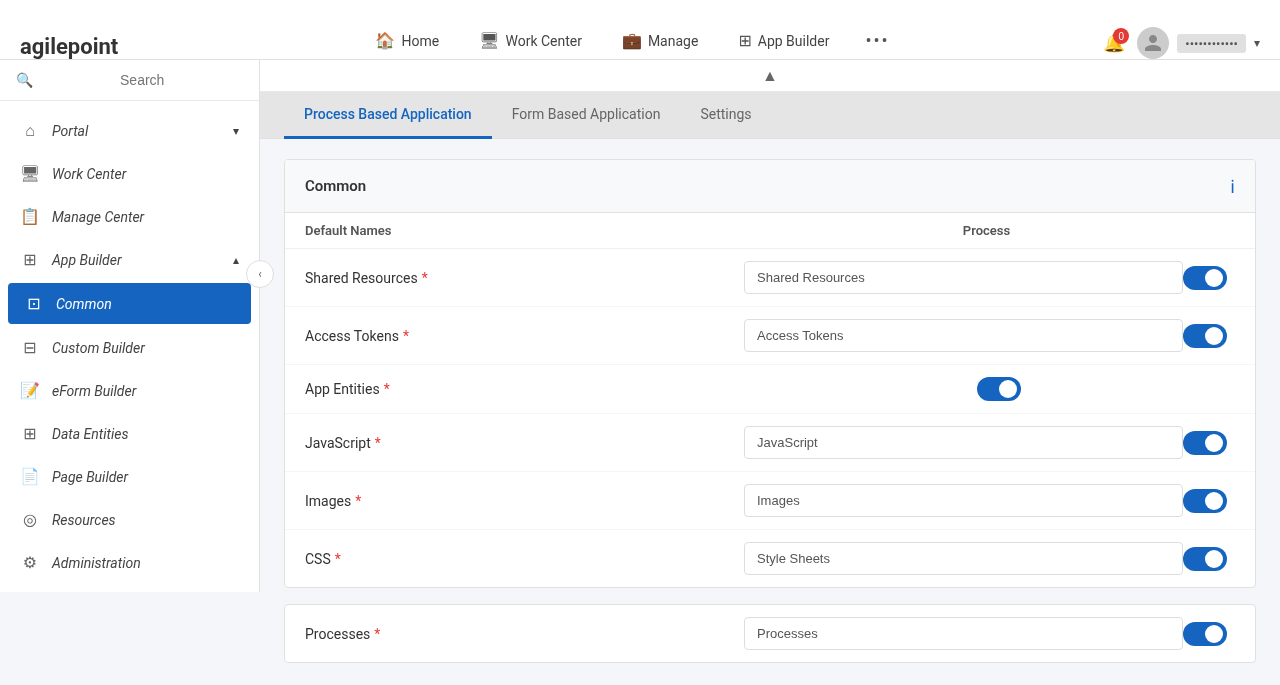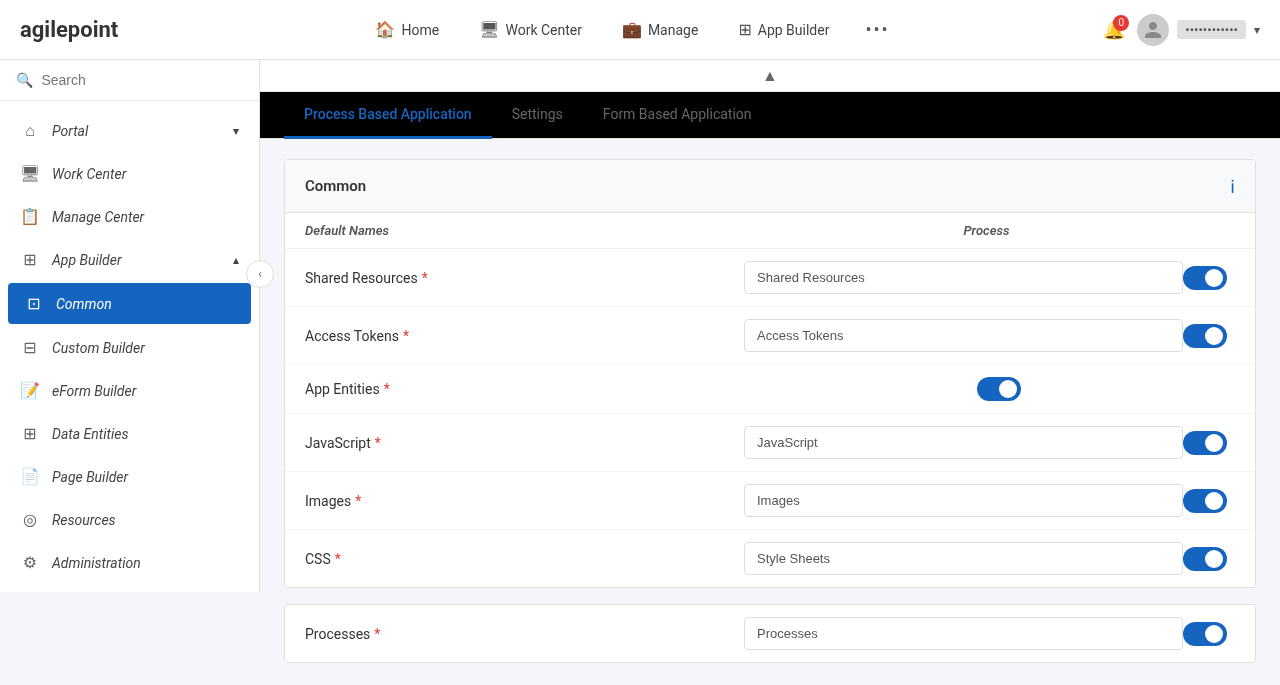--- a/index.html
+++ b/index.html
@@ -7,7 +7,7 @@
 
     
     .topnav {
-      display: flex; align-items: center; background: #fff;
+      display: flex; align-items: flex-end; background: #fff;
       height: 60px; padding: 0 20px; border-bottom: 1px solid #e0e0e0;
       position: relative; z-index: 10;
     }

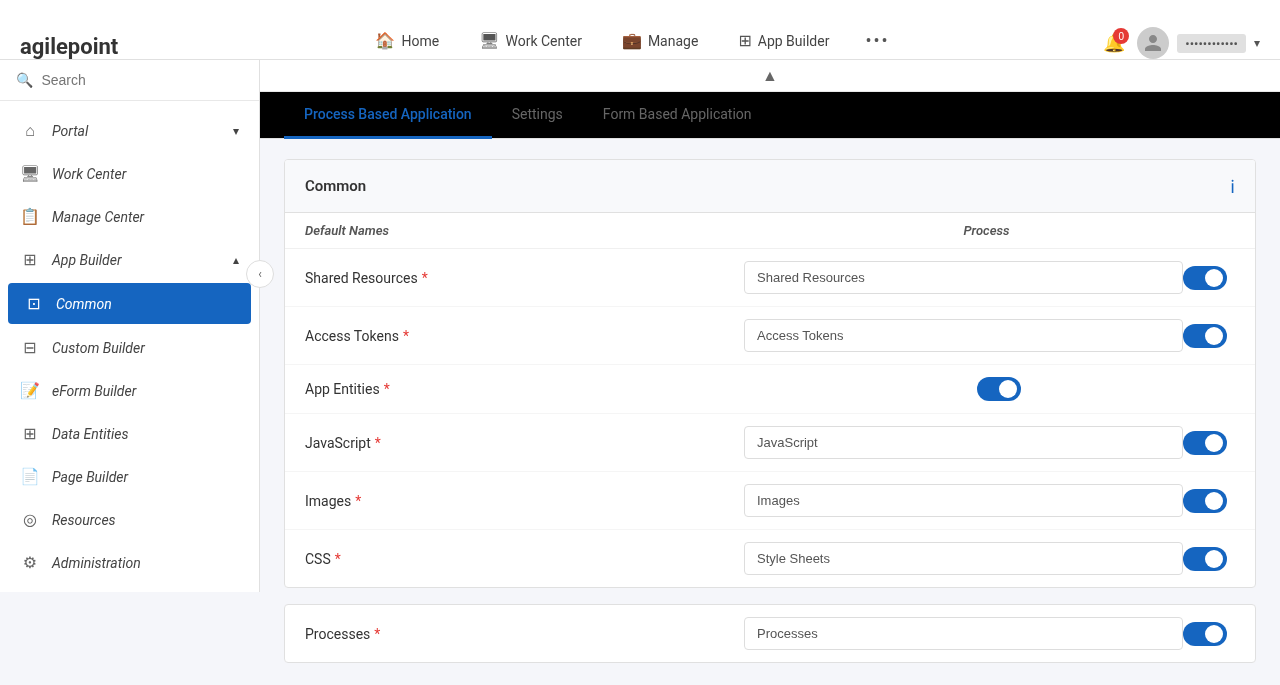--- a/index.html
+++ b/index.html
@@ -49,7 +49,7 @@
     }
     .search-bar input {
       border: none; outline: none; font-size: 14px; color: #666;
-      background: transparent; flex: 1;
+      background: transparent; flex: 1; text-align: center;
     }
     .search-icon { color: #999; font-size: 14px; }
     .sidebar-nav { flex: 1; padding: 8px 0; }

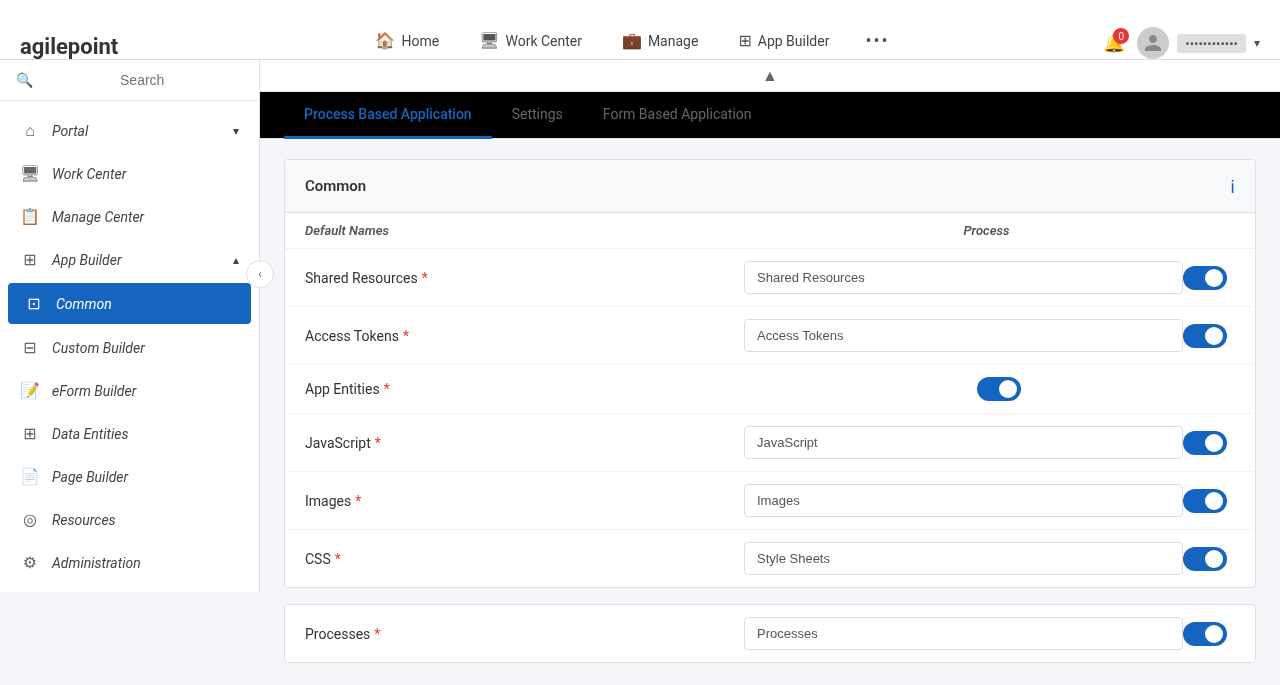--- a/index.html
+++ b/index.html
@@ -77,7 +77,7 @@
     
     .tabs {
       display: flex; align-items: center; gap: 0;
-      background: #000000; padding: 0 24px;
+      background: #e5e5e5; padding: 0 24px;
       border-bottom: 1px solid #e0e0e0;
     }
     .tab {

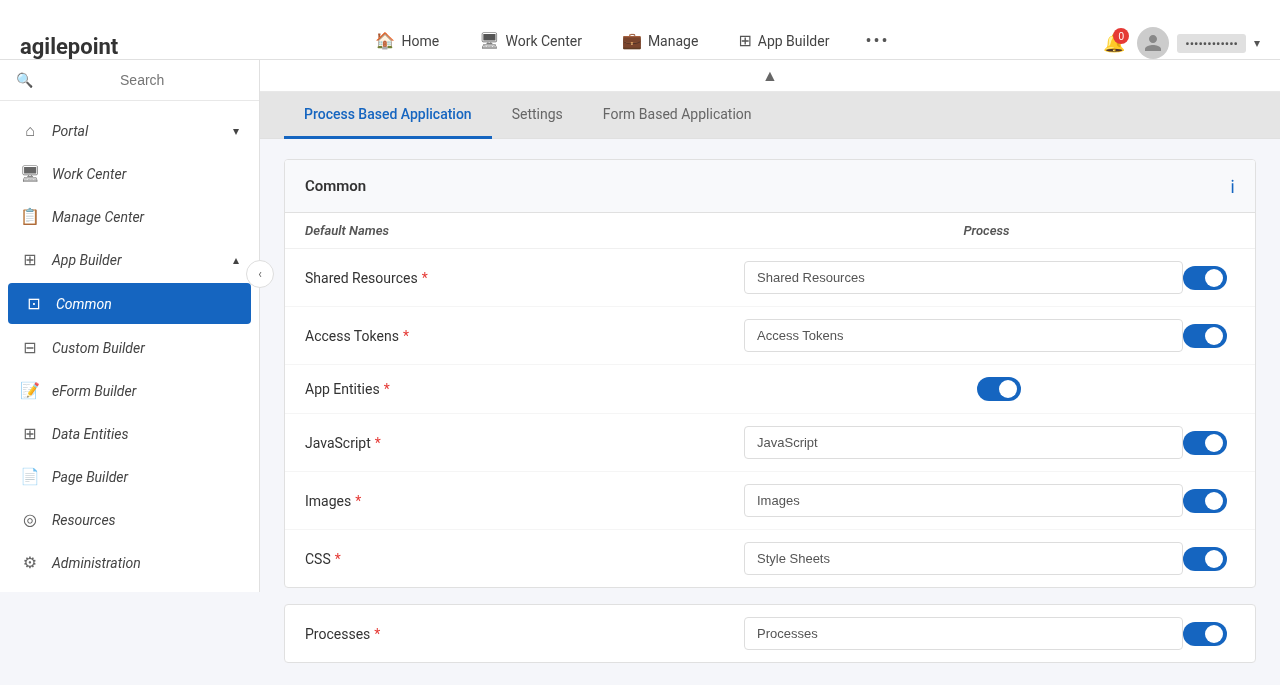--- a/index.html
+++ b/index.html
@@ -274,8 +274,8 @@
 
     <div class="tabs">
       <div class="tab active">Process Based Application</div>
+      <div class="tab">Form Based Application</div>
       <div class="tab">Settings</div>
-      <div class="tab">Form Based Application</div>
     </div>
 
     <div class="content-area">

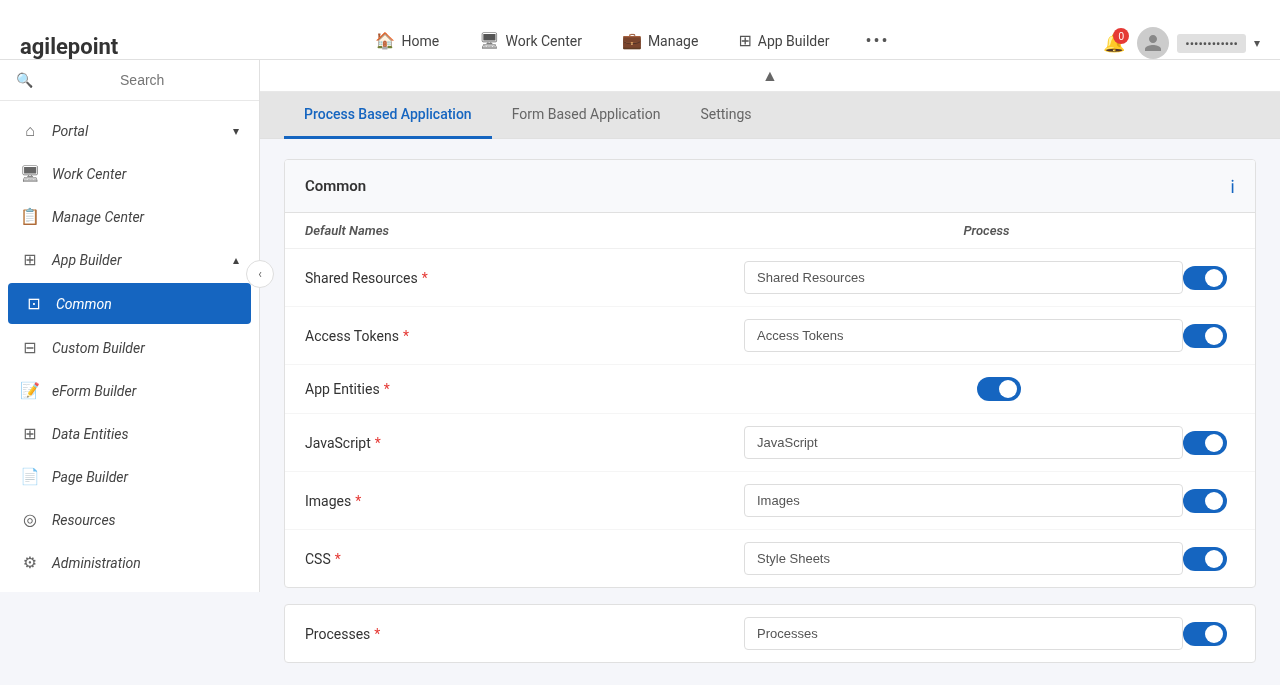--- a/index.html
+++ b/index.html
@@ -107,7 +107,6 @@
       display: grid; grid-template-columns: 1fr 1fr auto;
       padding: 10px 20px; gap: 24px;
       border-bottom: 1px solid #f0f0f0;
-      font-style: italic;
     }
     .table-header span { font-size: 13px; font-weight: 600; color: #555; }
     .table-header .col-visible { text-align: center; padding-right: 8px; }

